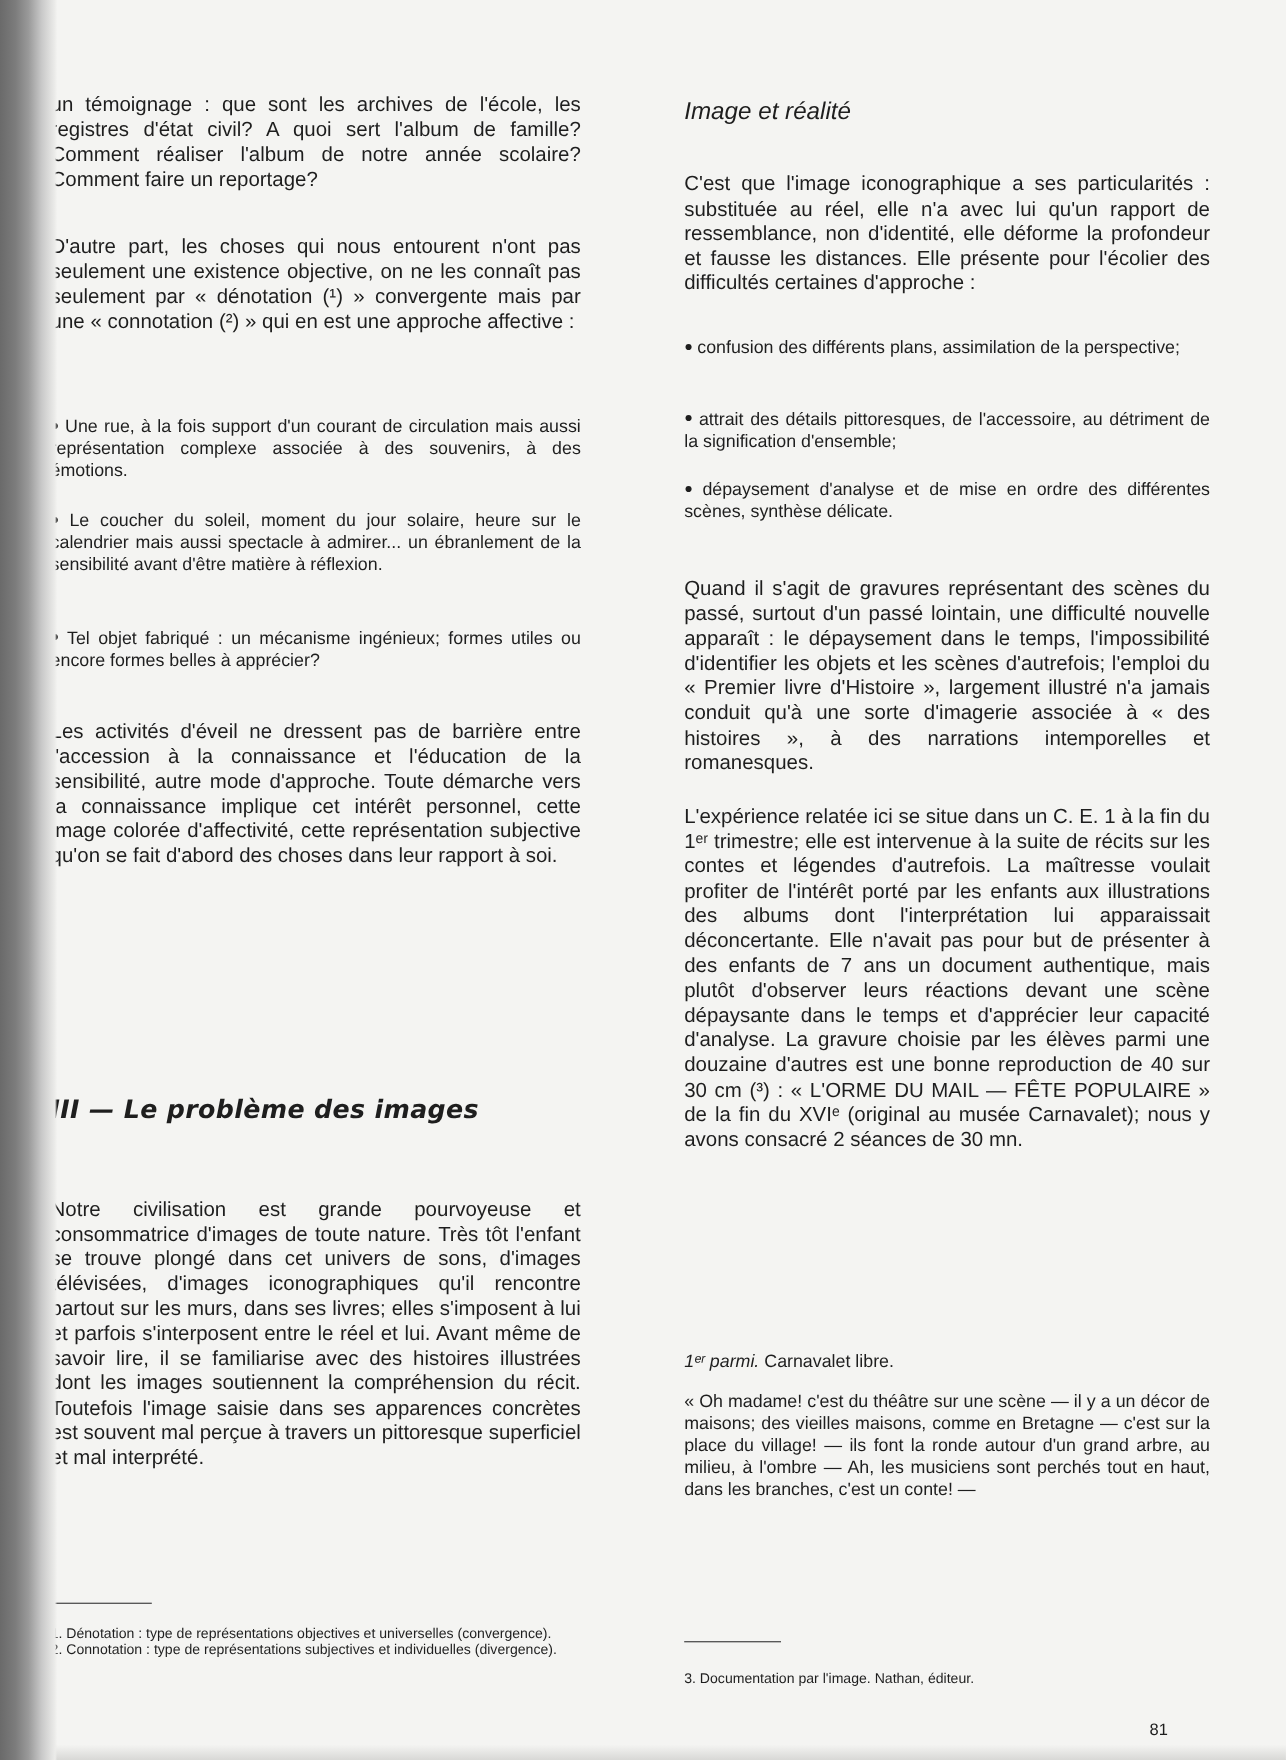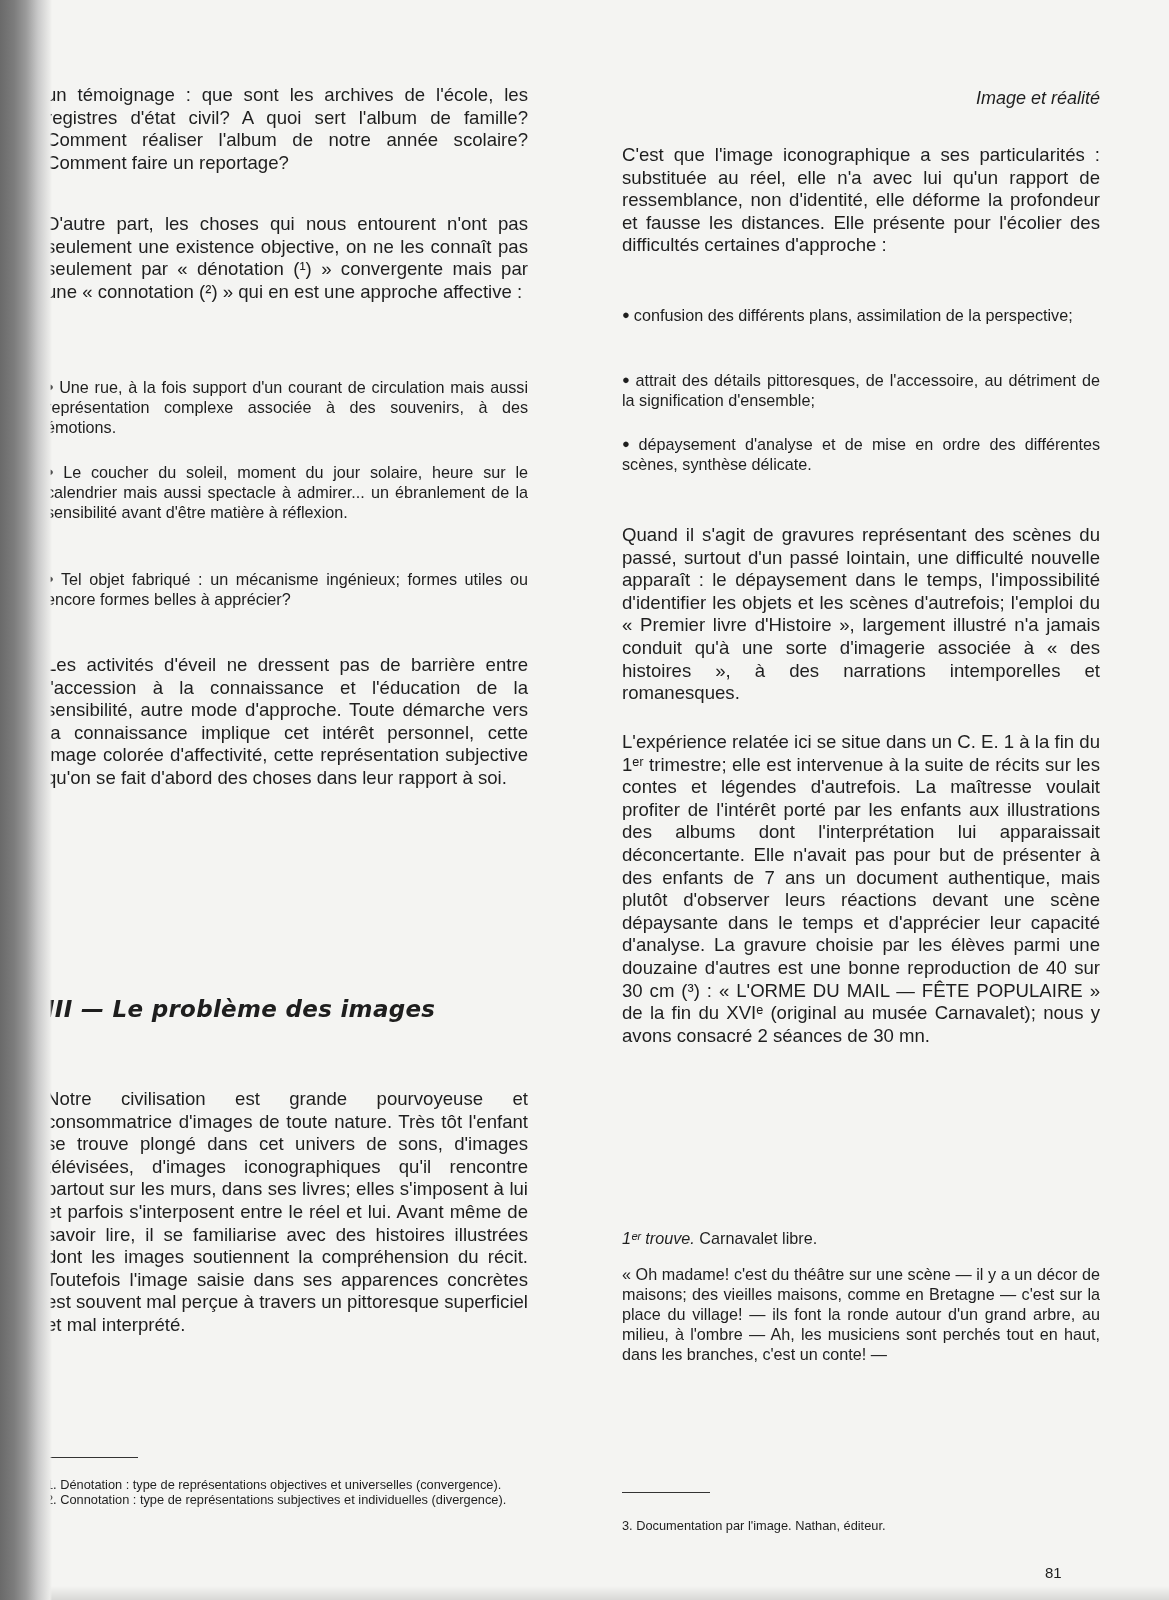--- a/index.html
+++ b/index.html
@@ -25,7 +25,7 @@
   .body { font-size: 18.6px; line-height: 22.6px; }
   .bullet { font-size: 16.2px; line-height: 20px; }
   .note { font-size: 12.8px; line-height: 14.6px; }
-  .italic-head { font-style: italic; font-size: 18px; text-align: right; }
+  .italic-head { font-style: italic; font-size: 22px; }
   .section-title {
     font-family: "DejaVu Sans", sans-serif; font-weight: bold; font-style: italic;
     font-size: 23px; letter-spacing: 0.3px; white-space: nowrap;

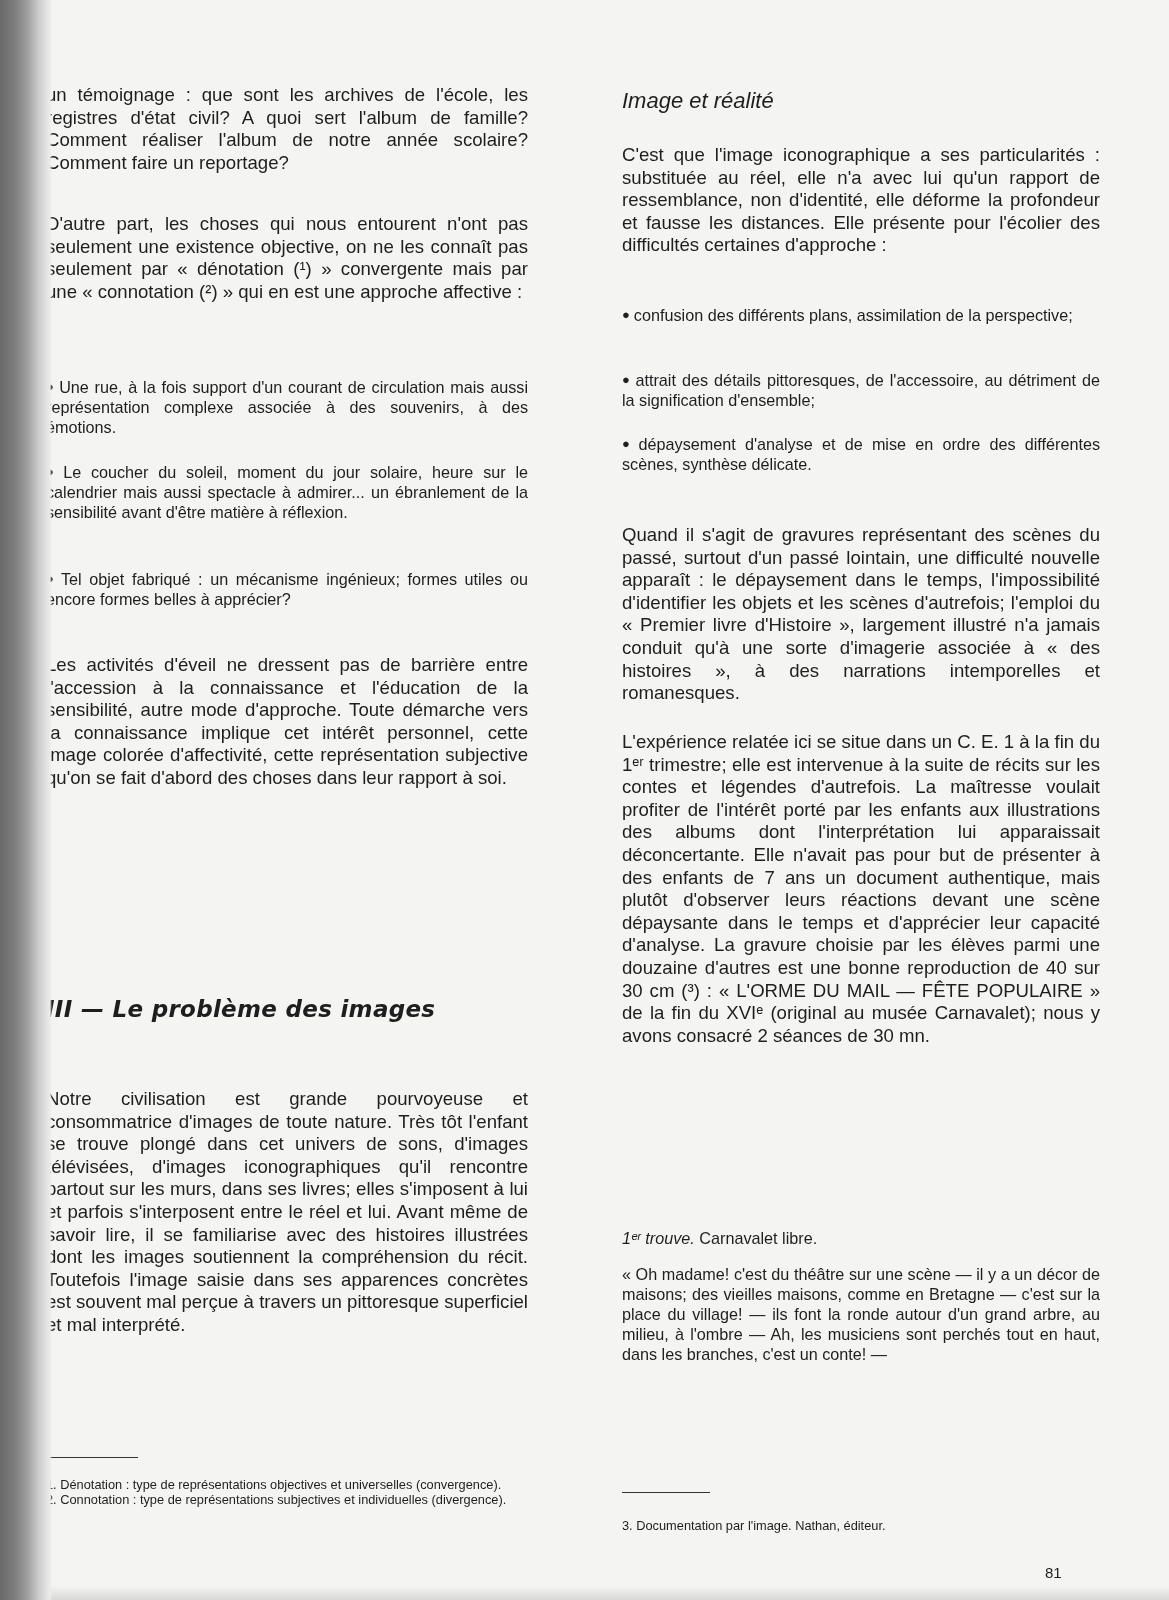--- a/index.html
+++ b/index.html
@@ -73,7 +73,7 @@
 <div class="col col-right" style="top:88px">
   <div class="italic-head">Image et réalité</div>
 </div>
-<div class="col col-right" style="top:144px">
+<div class="col col-right" style="top:156px">
   <p class="body">C'est que l'image iconographique a ses particularités : substituée au réel, elle n'a avec lui qu'un rapport de ressemblance, non d'identité, elle déforme la profondeur et fausse les distances. Elle présente pour l'écolier des difficultés certaines d'approche :</p>
 </div>
 <div class="col col-right" style="top:305px">

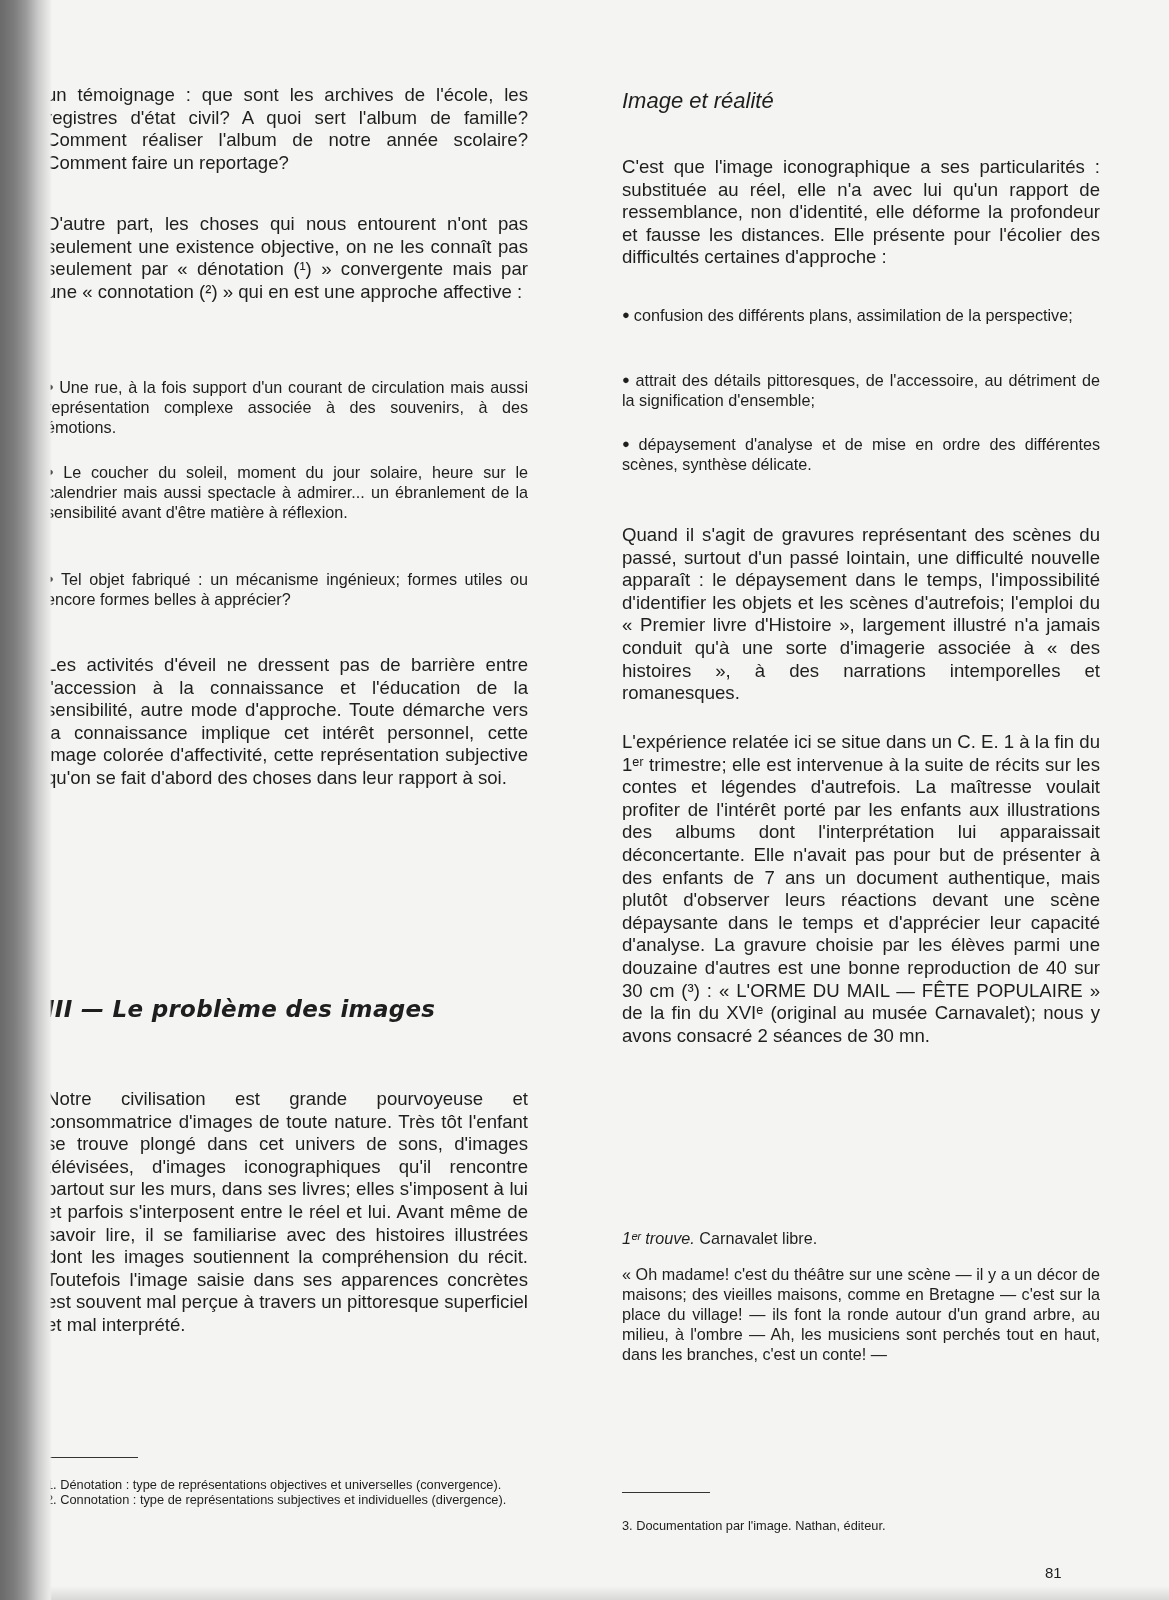--- a/index.html
+++ b/index.html
@@ -92,7 +92,7 @@
   <p class="body">L'expérience relatée ici se situe dans un C. E. 1 à la fin du 1ᵉʳ trimestre; elle est intervenue à la suite de récits sur les contes et légendes d'autrefois. La maîtresse voulait profiter de l'intérêt porté par les enfants aux illustrations des albums dont l'interprétation lui apparaissait déconcertante. Elle n'avait pas pour but de présenter à des enfants de 7 ans un document authentique, mais plutôt d'observer leurs réactions devant une scène dépaysante dans le temps et d'apprécier leur capacité d'analyse. La gravure choisie par les élèves parmi une douzaine d'autres est une bonne reproduction de 40 sur 30 cm (³) : « L'ORME DU MAIL — FÊTE POPULAIRE » de la fin du XVIᵉ (original au musée Carnavalet); nous y avons consacré 2 séances de 30 mn.</p>
 </div>
 <div class="col col-right" style="top:1228px">
-  <p class="bullet"><i>1ᵉʳ trouve.</i><span> Carnavalet libre.</span></p>
+  <p class="bullet"><i>1ᵉʳ parmi.</i><span> Carnavalet libre.</span></p>
 </div>
 <div class="col col-right" style="top:1264px">
   <p class="bullet">« Oh madame! c'est du théâtre sur une scène — il y a un décor de maisons; des vieilles maisons, comme en Bretagne — c'est sur la place du village! — ils font la ronde autour d'un grand arbre, au milieu, à l'ombre — Ah, les musiciens sont perchés tout en haut, dans les branches, c'est un conte! —</p>

